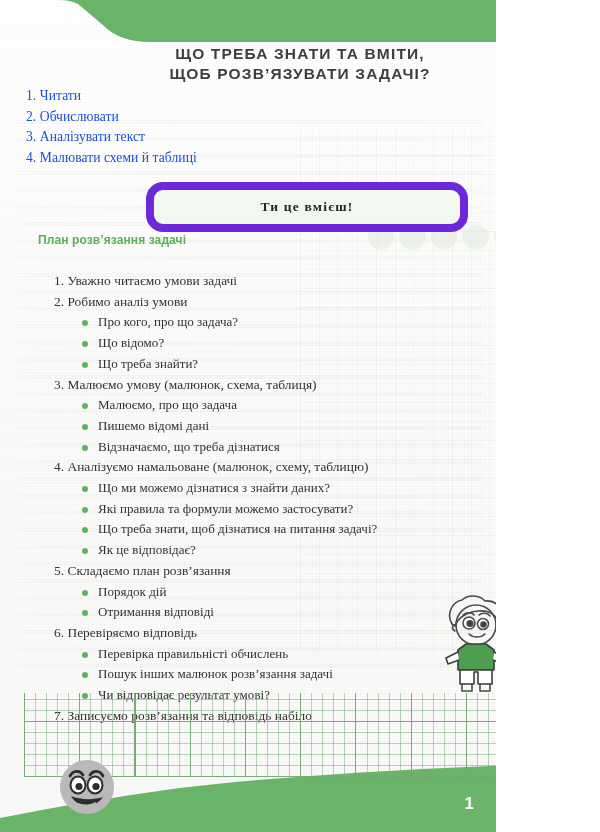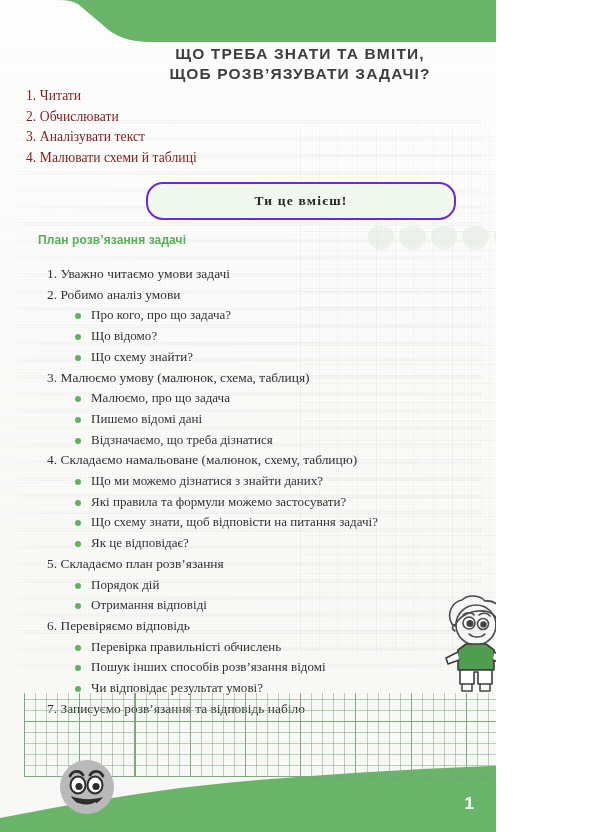--- a/index.html
+++ b/index.html
@@ -116,7 +116,7 @@
     list-style: none;
     font-size: 13.6px;
     line-height: 20.5px;
-    color: #7f1d1d;
+    color: #1d4ed8;
     letter-spacing: 0.05px;
   }
   .skills-panel ol {

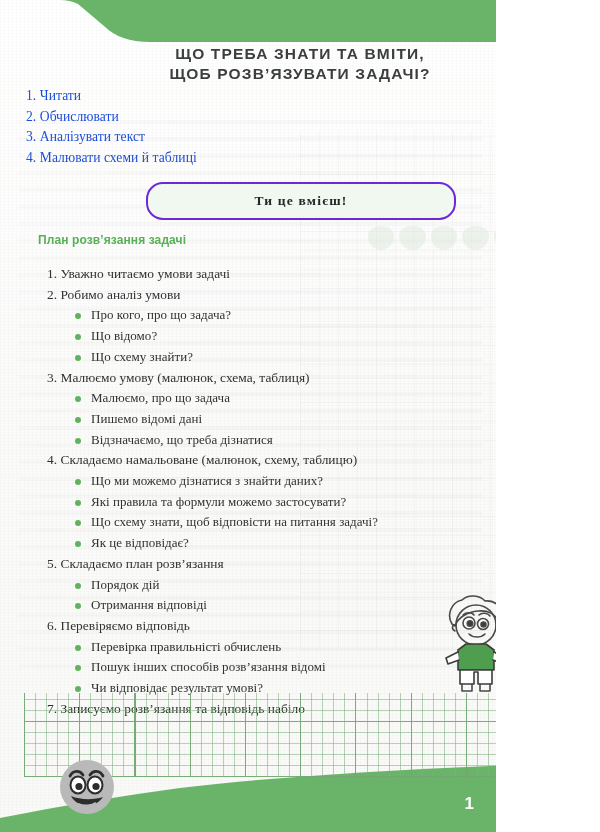--- a/index.html
+++ b/index.html
@@ -135,7 +135,7 @@
     left: 146px;
     width: 306px;
     height: 34px;
-    border: 2px solid #6d28d9;
+    border: 8px solid #6d28d9;
     border-radius: 17px;
     background: #f0f8ef;
     display: flex;

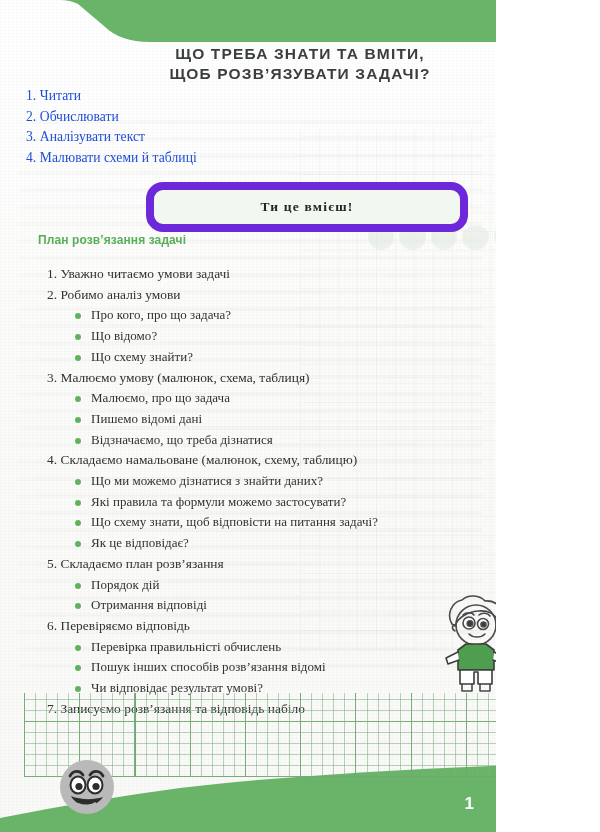--- a/index.html
+++ b/index.html
@@ -164,7 +164,7 @@
     left: 38px;
     width: 440px;
   }
-  .plan ol { margin: 9px; padding: 0; counter-reset: pl; }
+  .plan ol { margin: 16px; padding: 0; counter-reset: pl; }
   .plan > ol > li {
     list-style: none;
     font-size: 13.4px;

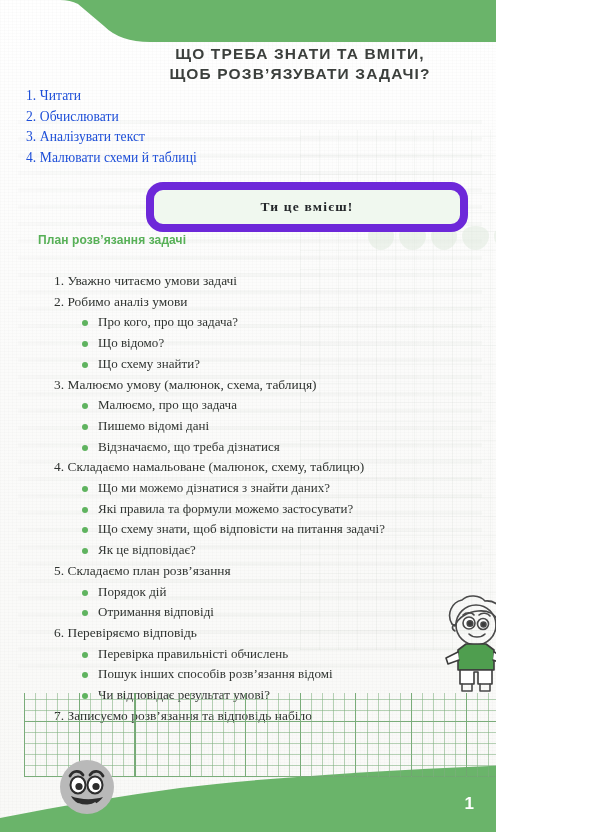--- a/index.html
+++ b/index.html
@@ -283,7 +283,7 @@
         <ul>
           <li>Про кого, про що задача?</li>
           <li>Що відомо?</li>
-          <li>Що схему знайти?</li>
+          <li>Що треба знайти?</li>
         </ul>
       </li>
 

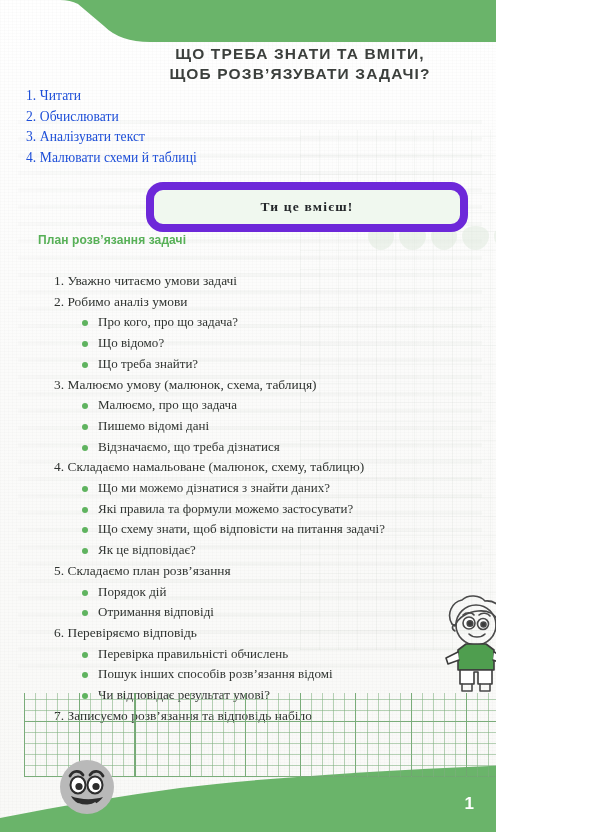--- a/index.html
+++ b/index.html
@@ -297,7 +297,7 @@
       </li>
 
       <li>
-        <span class="num">Складаємо намальоване (малюнок, схему, таблицю)</span>
+        <span class="num">Аналізуємо намальоване (малюнок, схему, таблицю)</span>
         <ul>
           <li>Що ми можемо дізнатися з знайти даних?</li>
           <li>Які правила та формули можемо застосувати?</li>

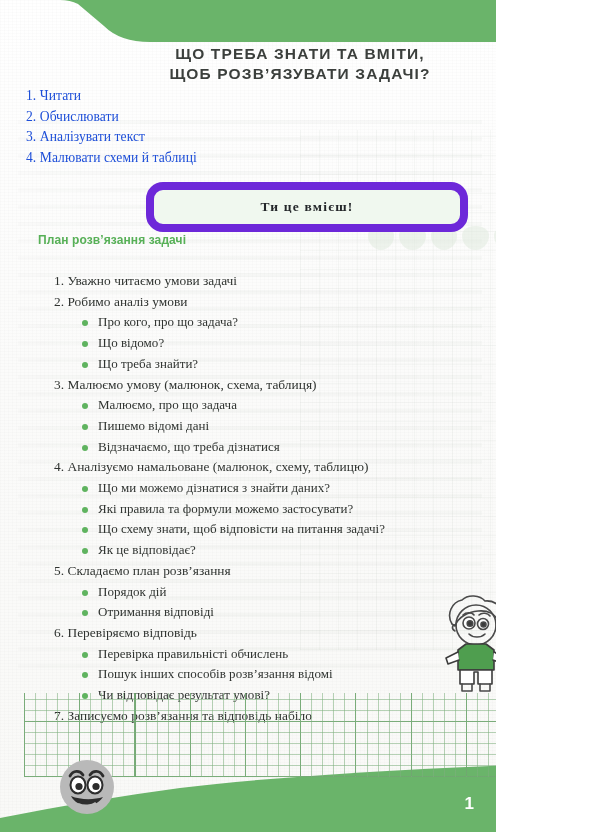--- a/index.html
+++ b/index.html
@@ -301,7 +301,7 @@
         <ul>
           <li>Що ми можемо дізнатися з знайти даних?</li>
           <li>Які правила та формули можемо застосувати?</li>
-          <li>Що схему знати, щоб відповісти на питання задачі?</li>
+          <li>Що треба знати, щоб дізнатися на питання задачі?</li>
           <li>Як це відповідає?</li>
         </ul>
       </li>

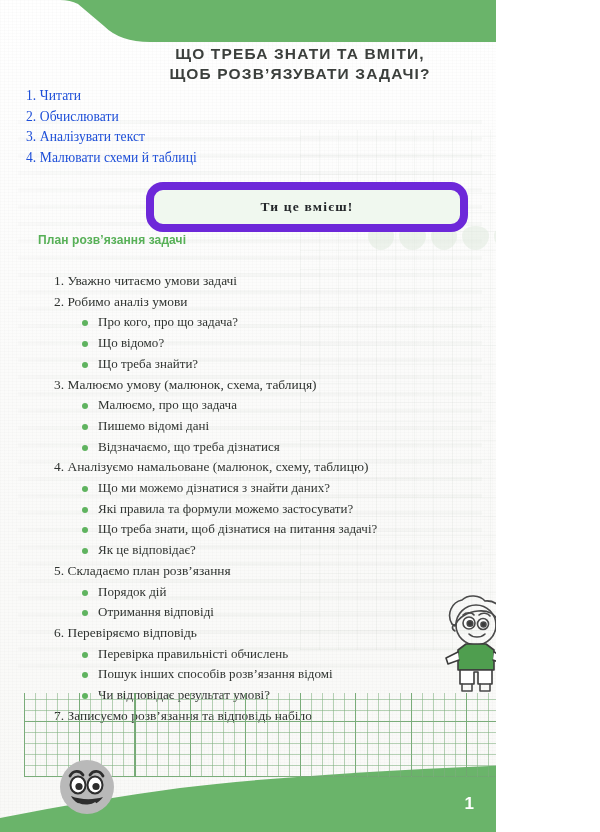--- a/index.html
+++ b/index.html
@@ -318,7 +318,7 @@
         <span class="num">Перевіряємо відповідь</span>
         <ul>
           <li>Перевірка правильністі обчислень</li>
-          <li>Пошук інших способів розв’язання відомі</li>
+          <li>Пошук інших малюнок розв’язання задачі</li>
           <li>Чи відповідає результат умові?</li>
         </ul>
       </li>

